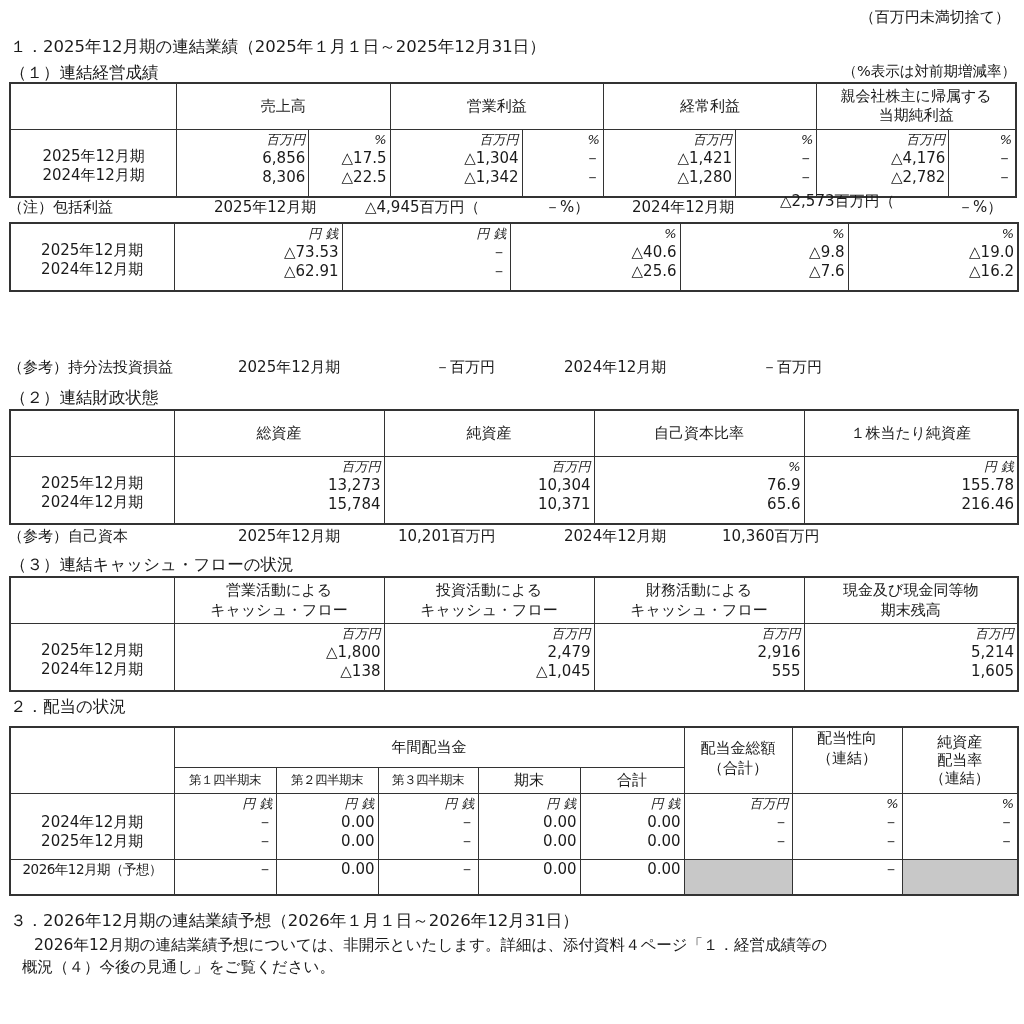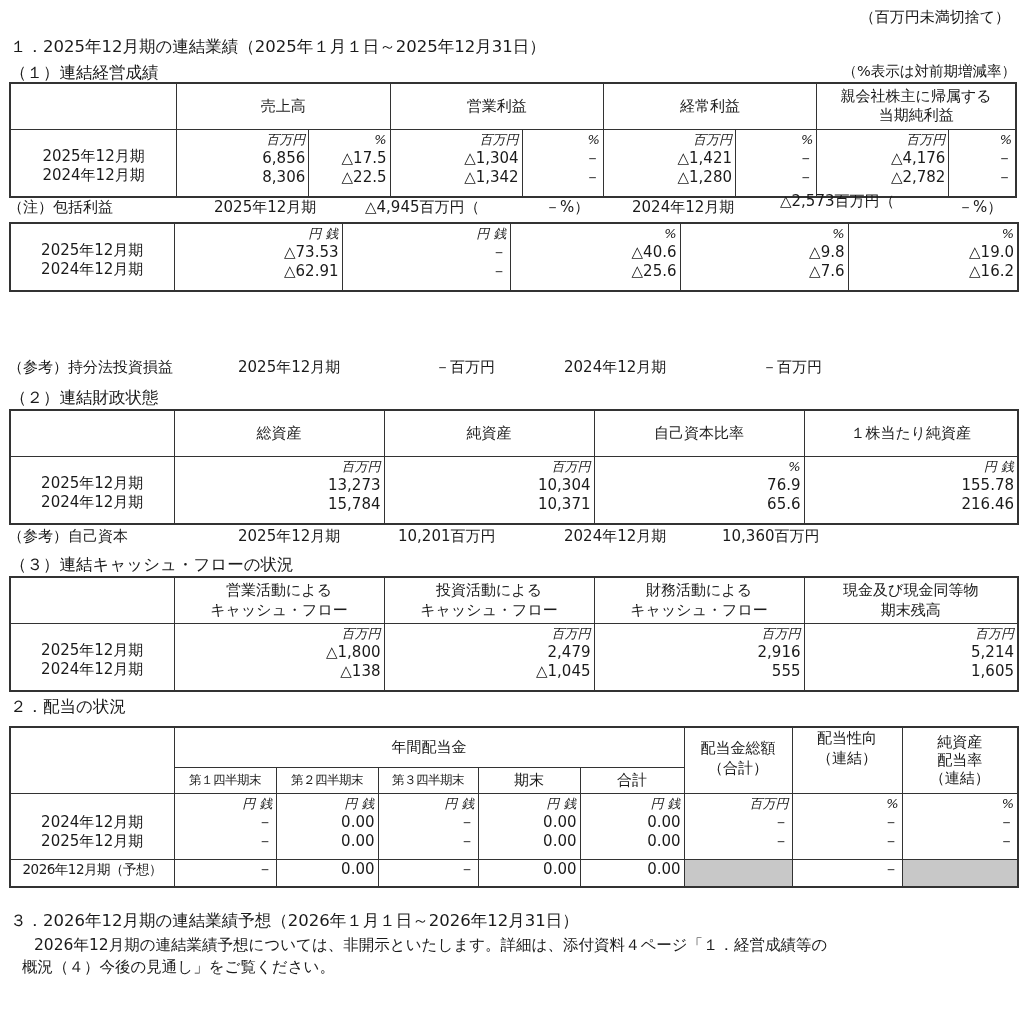--- a/index.html
+++ b/index.html
@@ -347,7 +347,7 @@
           <div>－</div>
         </td>
   </tr>
-  <tr style="height:28px">
+  <tr style="height:36px">
     <td class="lab" style="padding:0; font-size:13.5px; letter-spacing:-0.5px">2026年12月期（予想）</td>
     <td class="num">－</td>
     <td class="num">0.00</td>

